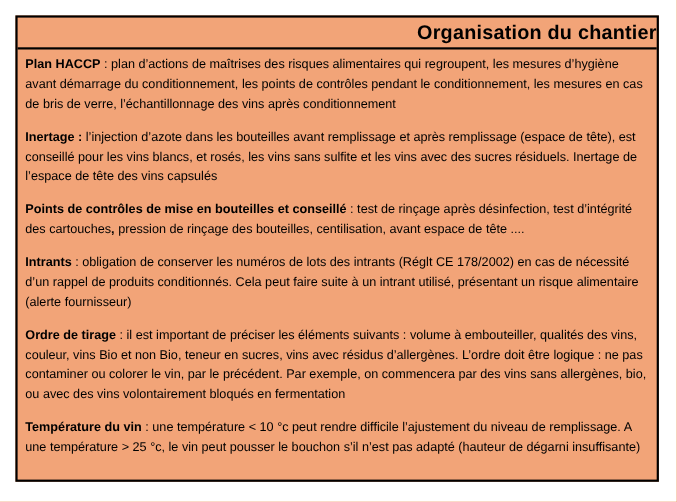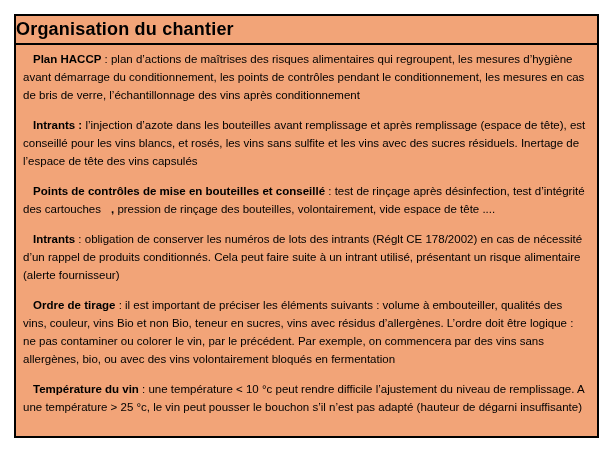--- a/index.html
+++ b/index.html
@@ -27,7 +27,7 @@
     border-bottom: 2px solid var(--border, #000000);
     display: flex;
     align-items: center;
-    justify-content: flex-start;
+    justify-content: flex-end;
   }
   .title-row .title {
     font-size: 18px;

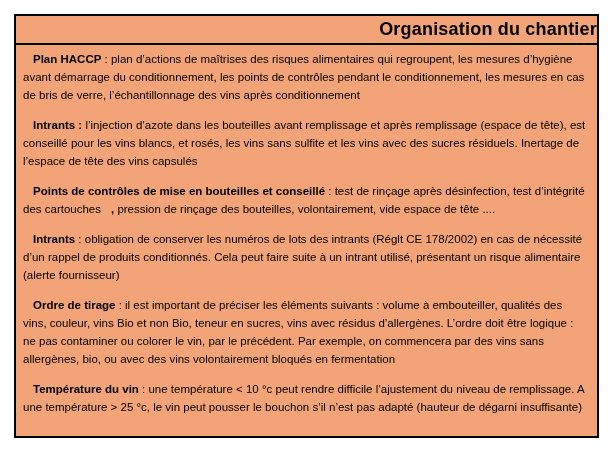--- a/index.html
+++ b/index.html
@@ -42,7 +42,7 @@
   }
   .para { margin: 0 0 12px 0; }
   .para:last-child { margin-bottom: 0; }
-  .bold { font-weight: bold; margin-left: 10px; }
+  .bold { font-weight: bold; }
 </style>
 </head>
 <body>

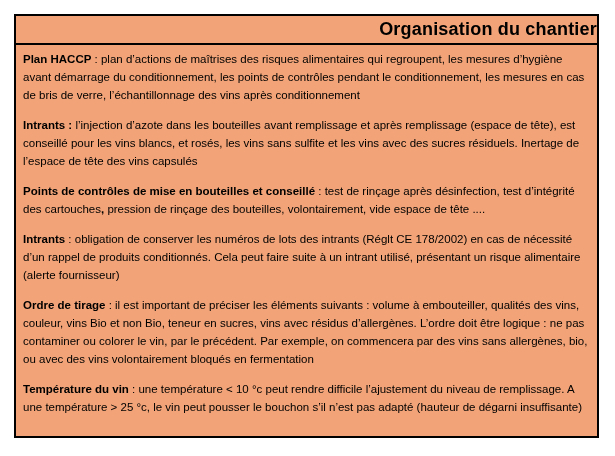--- a/index.html
+++ b/index.html
@@ -53,7 +53,7 @@
   </div>
   <div class="body-cell">
       <div class="para"><span class="bold">Plan HACCP</span><span> : plan d’actions de maîtrises des risques alimentaires qui regroupent, les mesures d’hygiène avant démarrage du conditionnement, les points de contrôles pendant le conditionnement, les mesures en cas de bris de verre, l’échantillonnage des vins après conditionnement</span></div>
-      <div class="para"><span class="bold">Intrants :</span><span>  l’injection d’azote dans les bouteilles avant remplissage et après remplissage (espace de tête), est conseillé pour les vins blancs, et rosés, les vins sans sulfite et les vins avec des sucres résiduels. Inertage de l’espace de tête des vins capsulés</span></div>
+      <div class="para"><span class="bold">Inertage :</span><span>  l’injection d’azote dans les bouteilles avant remplissage et après remplissage (espace de tête), est conseillé pour les vins blancs, et rosés, les vins sans sulfite et les vins avec des sucres résiduels. Inertage de l’espace de tête des vins capsulés</span></div>
       <div class="para"><span class="bold">Points de contrôles de mise en bouteilles et conseillé</span><span> :  test de rinçage après désinfection, test d’intégrité des cartouches</span><span class="bold">,</span><span> pression de rinçage des bouteilles, volontairement, vide espace de tête ....</span></div>
       <div class="para"><span class="bold">Intrants</span><span> : obligation de conserver les numéros de lots des intrants (Réglt CE 178/2002) en cas de nécessité d’un rappel de produits conditionnés. Cela peut faire suite à un intrant utilisé, présentant un risque alimentaire (alerte fournisseur)</span></div>
       <div class="para"><span class="bold">Ordre de tirage</span><span> :  il est important de préciser les éléments suivants : volume à embouteiller, qualités des vins, couleur, vins Bio et non Bio, teneur en sucres, vins avec résidus d’allergènes. L’ordre doit être logique : ne pas contaminer ou colorer le vin, par le précédent. Par exemple, on commencera par des vins sans allergènes, bio, ou avec des vins volontairement bloqués en fermentation</span></div>

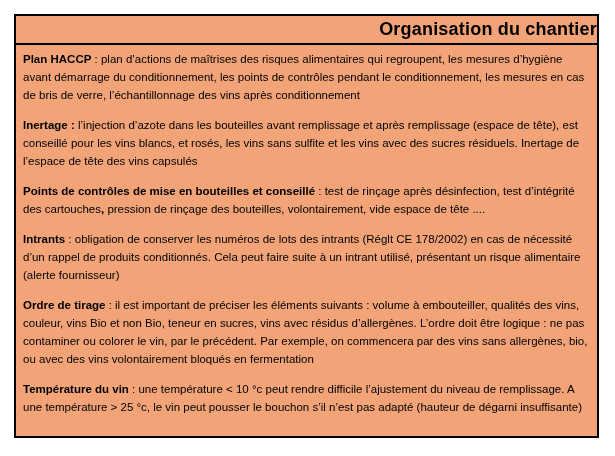--- a/index.html
+++ b/index.html
@@ -54,7 +54,7 @@
   <div class="body-cell">
       <div class="para"><span class="bold">Plan HACCP</span><span> : plan d’actions de maîtrises des risques alimentaires qui regroupent, les mesures d’hygiène avant démarrage du conditionnement, les points de contrôles pendant le conditionnement, les mesures en cas de bris de verre, l’échantillonnage des vins après conditionnement</span></div>
       <div class="para"><span class="bold">Inertage :</span><span>  l’injection d’azote dans les bouteilles avant remplissage et après remplissage (espace de tête), est conseillé pour les vins blancs, et rosés, les vins sans sulfite et les vins avec des sucres résiduels. Inertage de l’espace de tête des vins capsulés</span></div>
-      <div class="para"><span class="bold">Points de contrôles de mise en bouteilles et conseillé</span><span> :  test de rinçage après désinfection, test d’intégrité des cartouches</span><span class="bold">,</span><span> pression de rinçage des bouteilles, volontairement, vide espace de tête ....</span></div>
+      <div class="para"><span class="bold">Points de contrôles de mise en bouteilles et conseillé</span><span> :  test de rinçage après désinfection, test d’intégrité des cartouches</span><span class="bold">,</span><span> pression de rinçage des bouteilles, centilisation, avant espace de tête ....</span></div>
       <div class="para"><span class="bold">Intrants</span><span> : obligation de conserver les numéros de lots des intrants (Réglt CE 178/2002) en cas de nécessité d’un rappel de produits conditionnés. Cela peut faire suite à un intrant utilisé, présentant un risque alimentaire (alerte fournisseur)</span></div>
       <div class="para"><span class="bold">Ordre de tirage</span><span> :  il est important de préciser les éléments suivants : volume à embouteiller, qualités des vins, couleur, vins Bio et non Bio, teneur en sucres, vins avec résidus d’allergènes. L’ordre doit être logique : ne pas contaminer ou colorer le vin, par le précédent. Par exemple, on commencera par des vins sans allergènes, bio, ou avec des vins volontairement bloqués en fermentation</span></div>
       <div class="para"><span class="bold">Température du vin</span><span> : une température &lt; 10 °c peut rendre difficile l’ajustement du niveau de remplissage. A une température &gt; 25 °c, le vin peut pousser le bouchon s’il n’est pas adapté (hauteur de dégarni insuffisante)</span></div>

